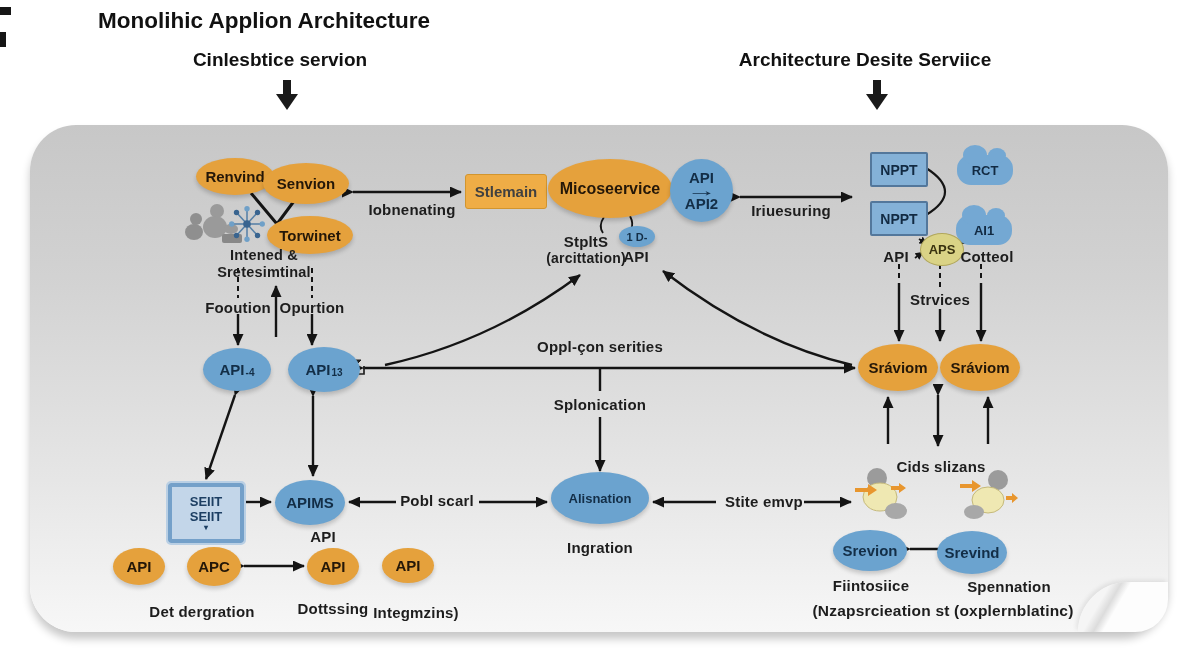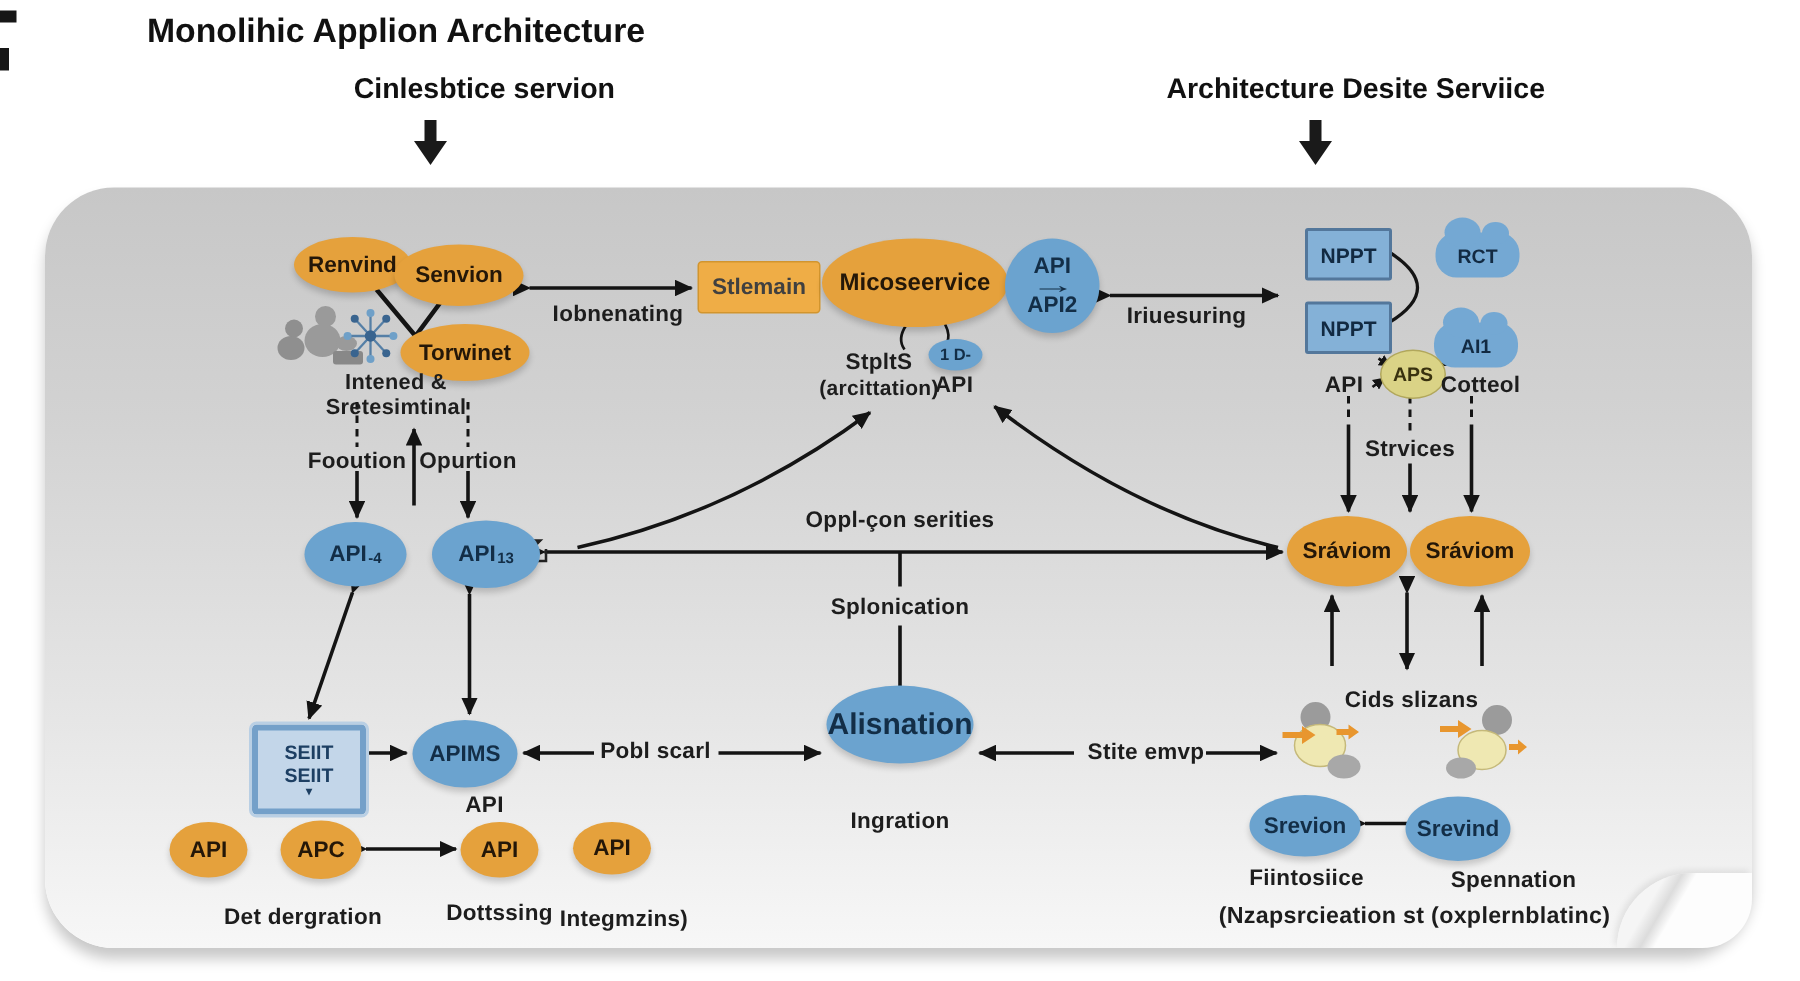--- a/index.html
+++ b/index.html
@@ -37,7 +37,7 @@
   .cloud-y{position:absolute;z-index:3;background:#dad386;border:1px solid #b1a75c;border-radius:50%;
            display:flex;align-items:center;justify-content:center;font-weight:700;font-size:13px;color:#39320f}
   .title{position:absolute;z-index:3;font-weight:800;font-size:22.5px;color:#111}
-  .heading{position:absolute;z-index:3;font-weight:800;font-size:19px;color:#111;text-align:right}
+  .heading{position:absolute;z-index:3;font-weight:800;font-size:19px;color:#111;text-align:center}
   .circle-col{flex-direction:column;font-size:14px;line-height:1.05}
   .circle-col .arrowchar{font-size:16px;line-height:10px;transform:scaleX(1.9);font-weight:700}
   .edge-mark{position:absolute;z-index:3;background:#161616}

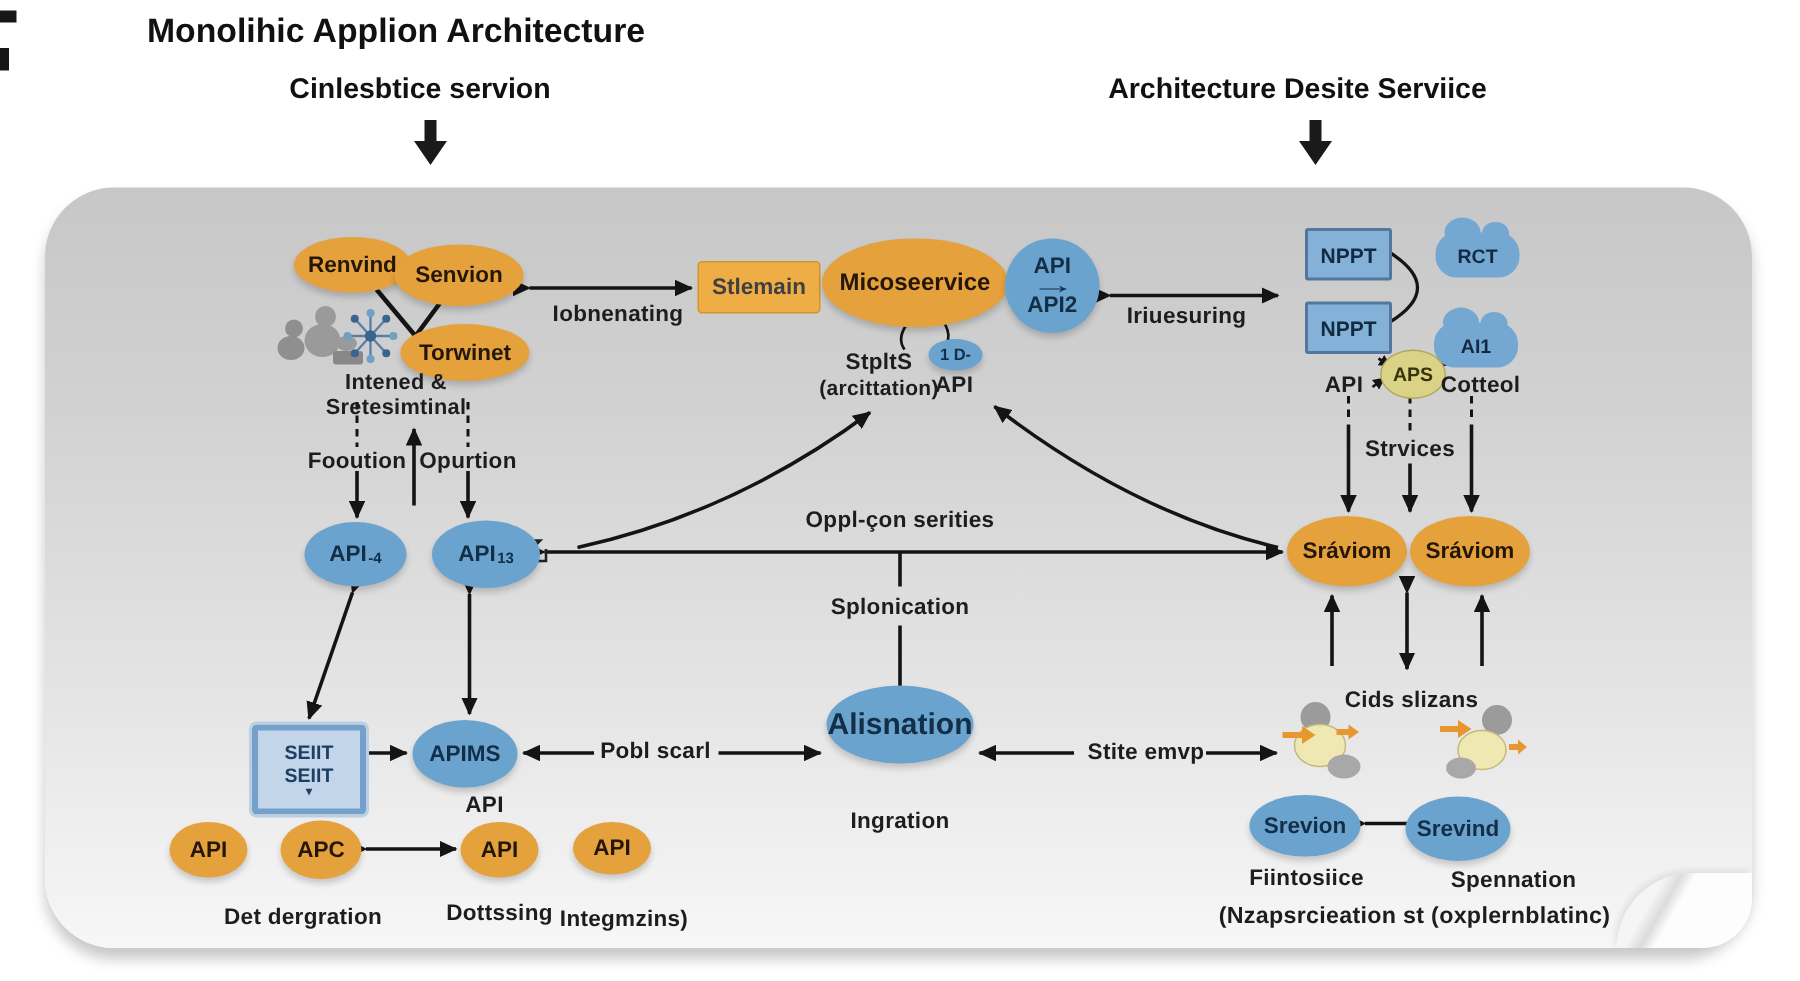--- a/index.html
+++ b/index.html
@@ -220,7 +220,7 @@
 <div class="lbl" style="left:616px;top:249px;width:40px">API</div>
 <div class="lbl" style="left:518px;top:339px;width:164px">Oppl-çon serities</div>
 <div class="lbl" style="left:528px;top:397px;width:144px">Splonication</div>
-<div class="ell b" style="left:551px;top:457px;width:98px;height:52px;font-size:20px">Alisnation</div>
+<div class="ell b" style="left:551px;top:472px;width:98px;height:52px;font-size:13px">Alisnation</div>
 <div class="lbl" style="left:548px;top:540px;width:104px">Ingration</div>
 <div class="lbl" style="left:712px;top:494px;width:104px">Stite emvp</div>
 

